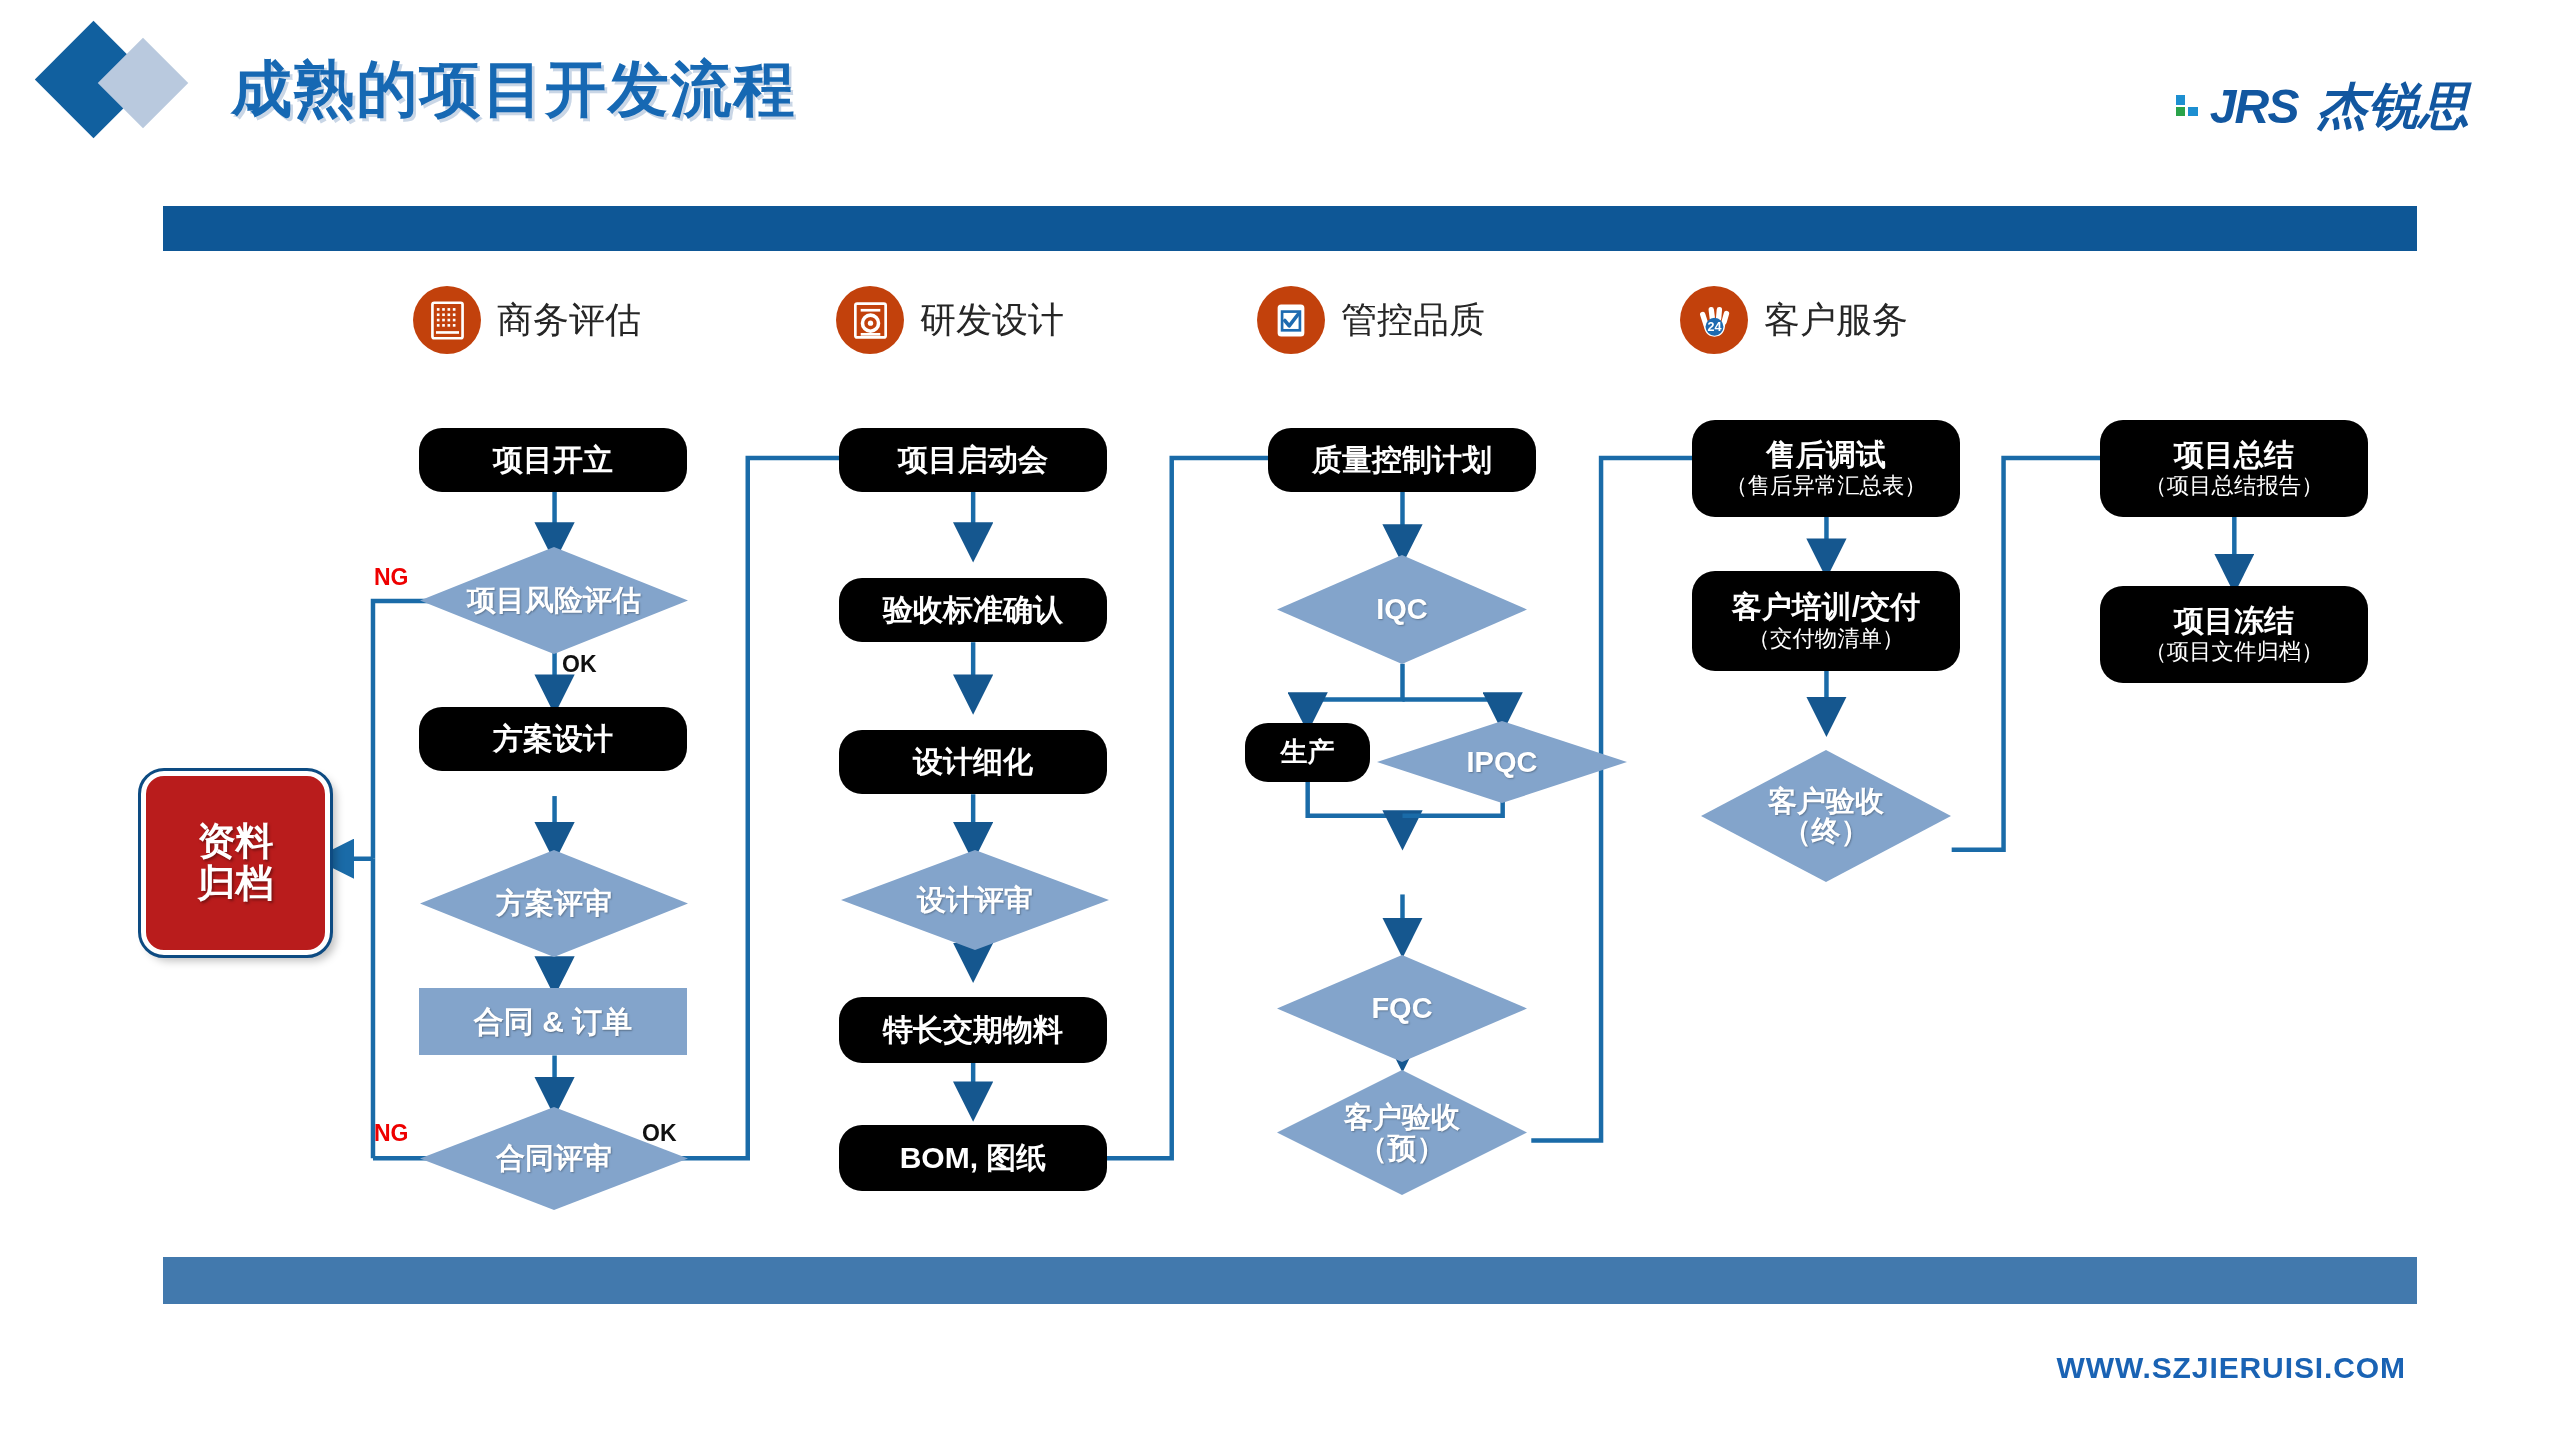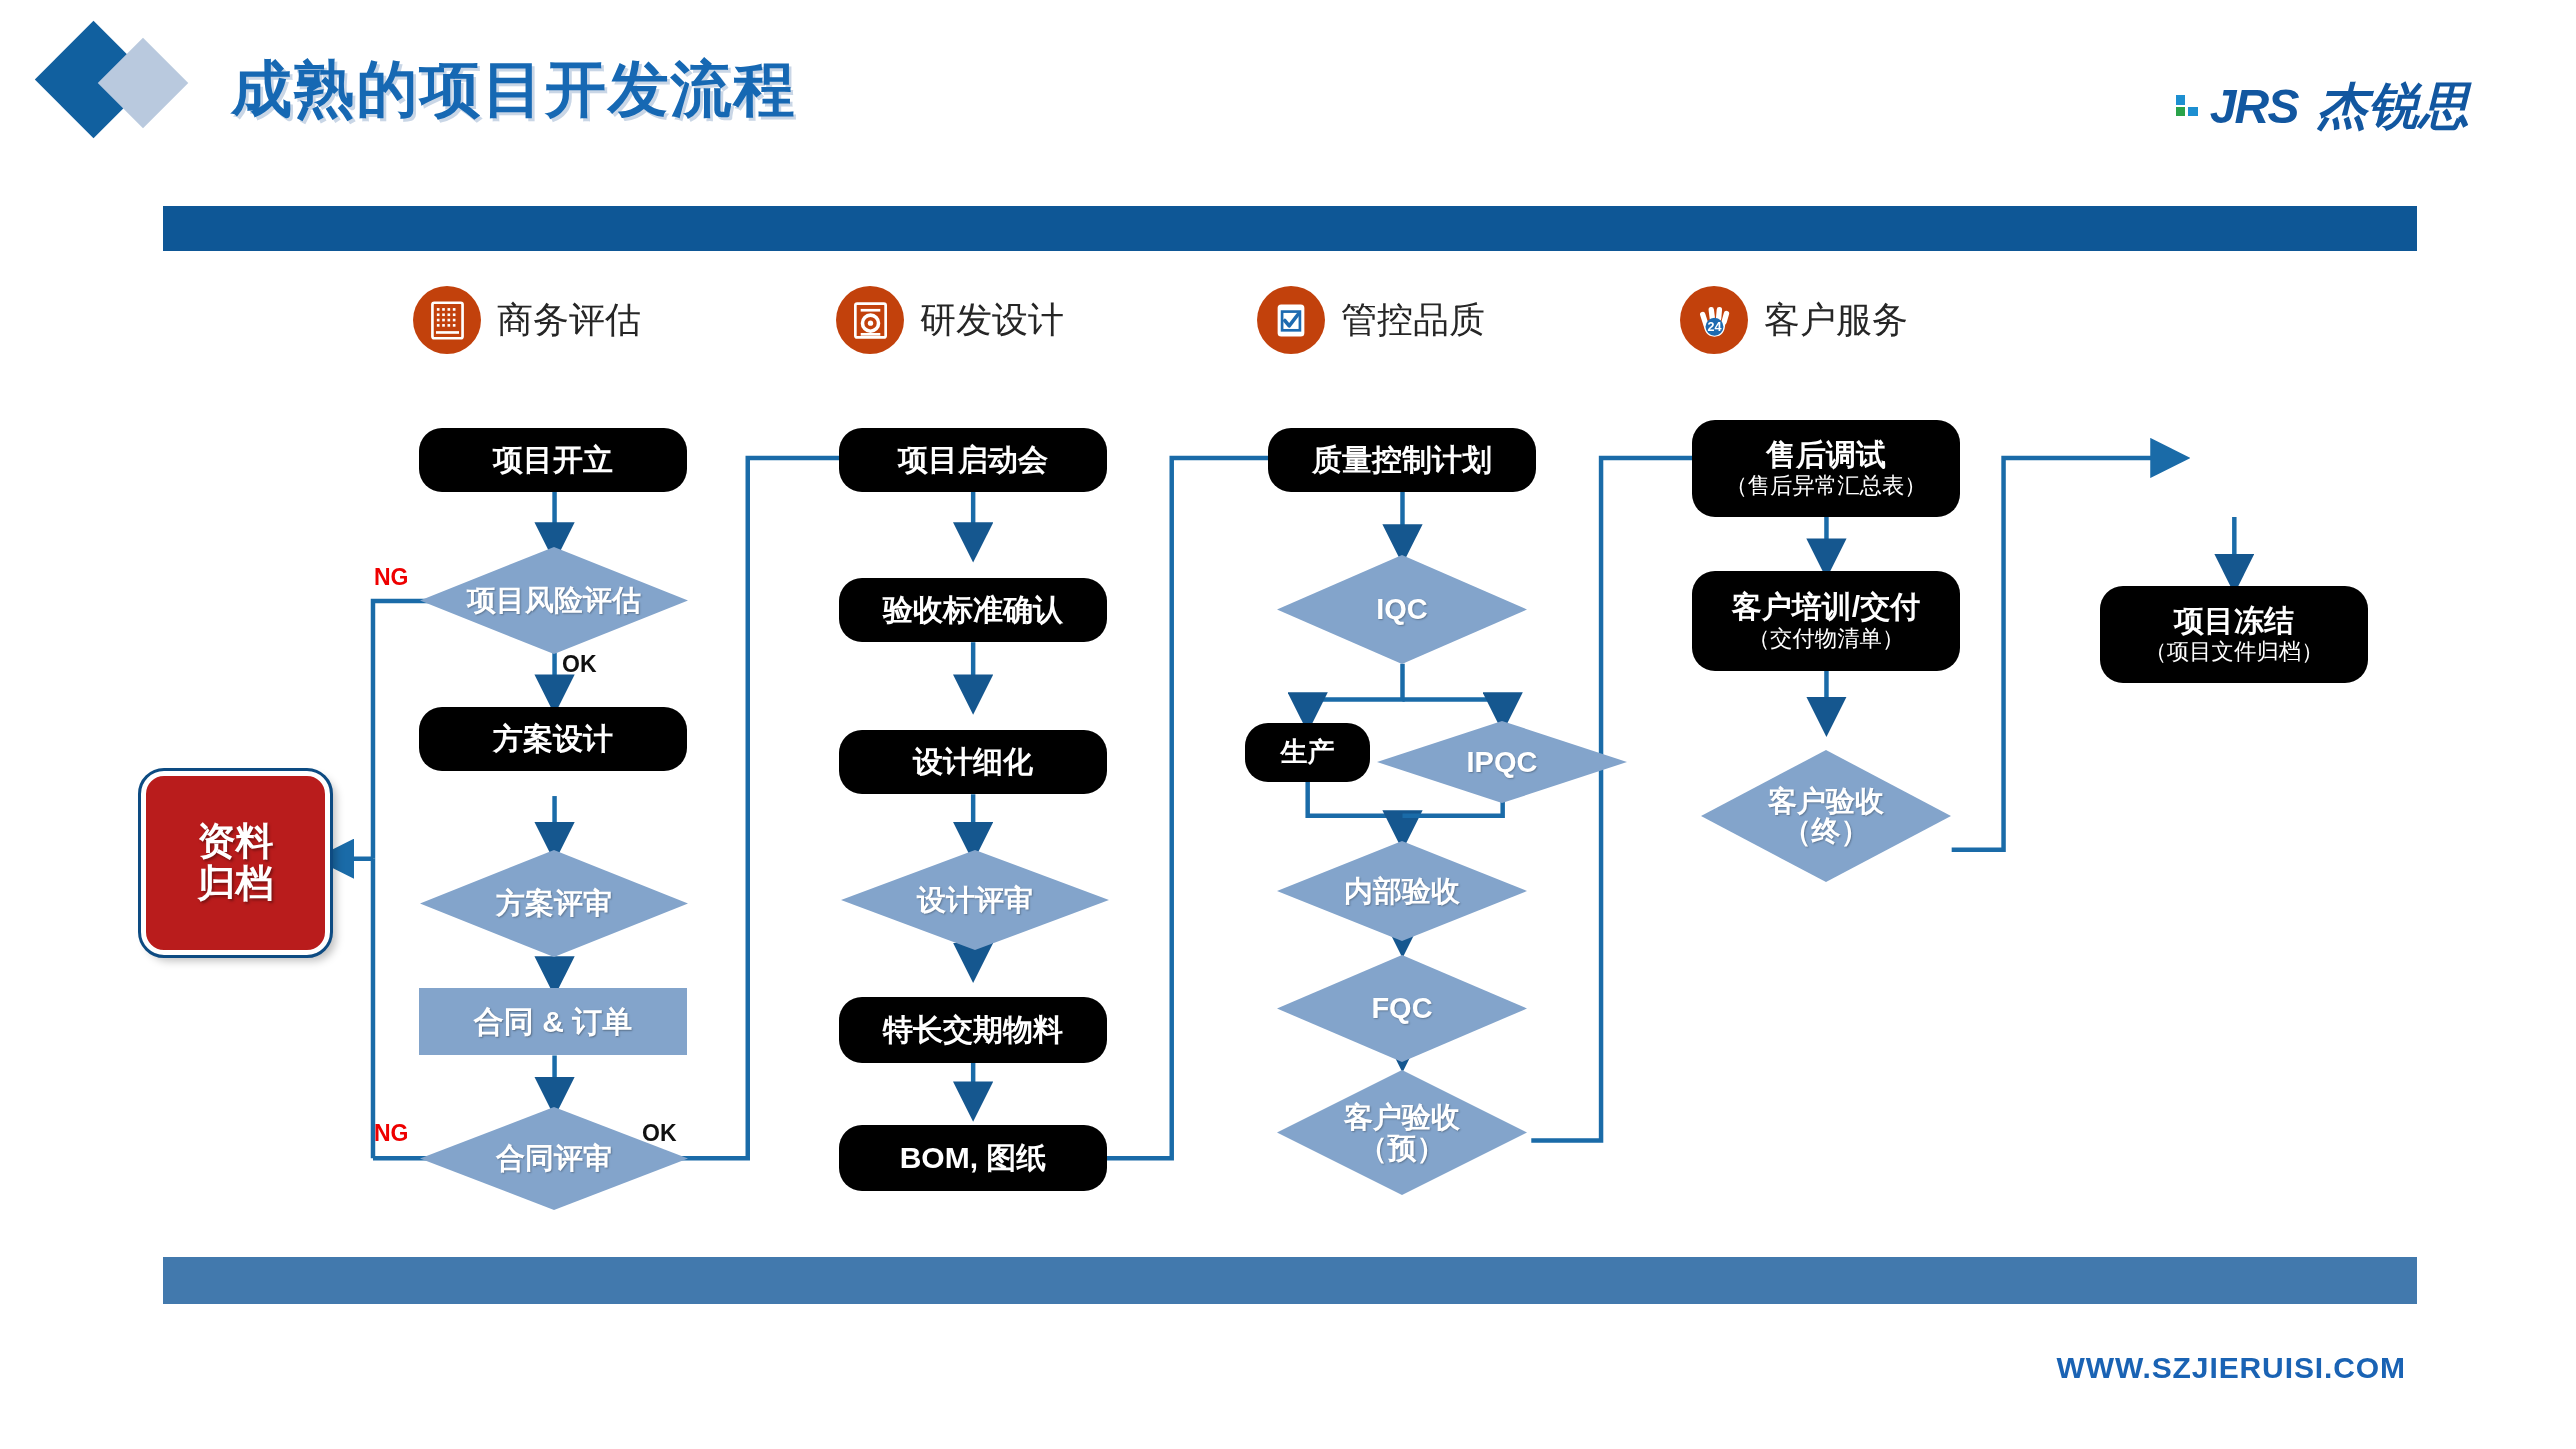--- a/index.html
+++ b/index.html
@@ -345,6 +345,10 @@
     </div>
   </div>
 
+  <div class="node rect-dark" style="left:2100px;top:420px;width:268px;height:97px;">
+    <div class="t1">项目总结</div>
+    <div class="t2">（项目总结报告）</div>
+  </div>
 
   <div class="node rect-dark" style="left:2100px;top:586px;width:268px;height:97px;">
     <div class="t1">项目冻结</div>

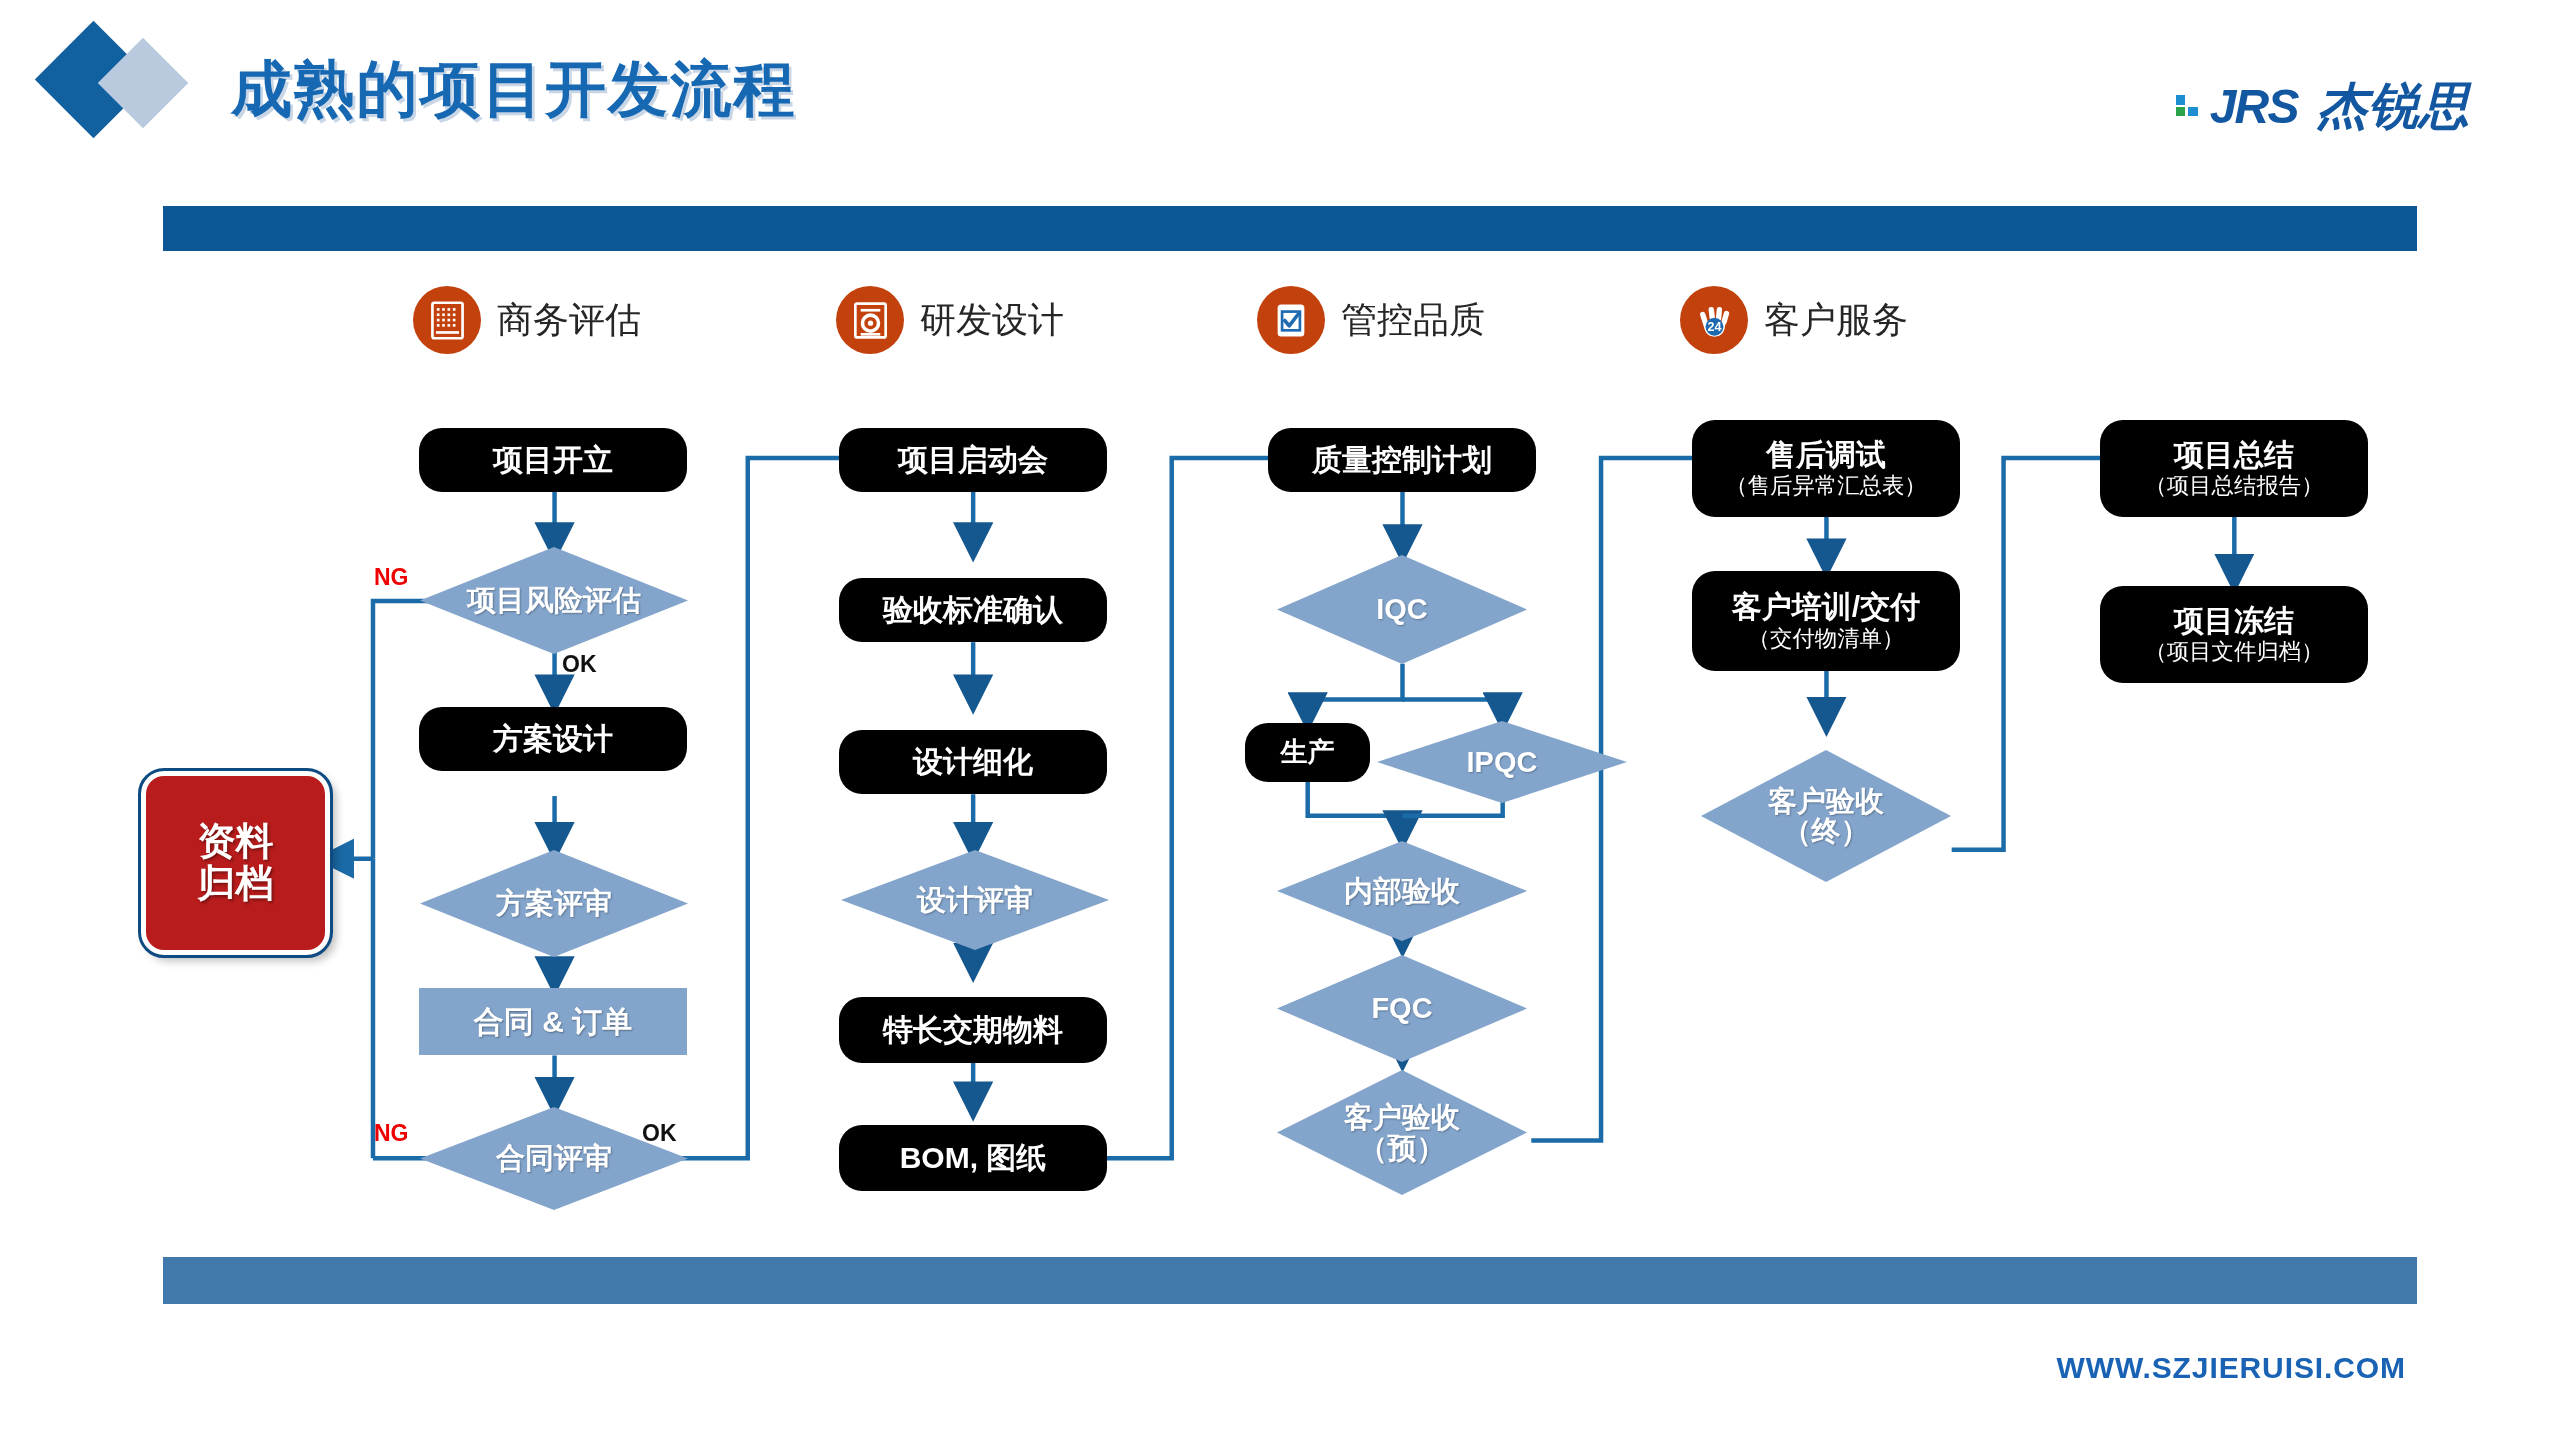--- a/index.html
+++ b/index.html
@@ -309,10 +309,6 @@
     <div class="lbl">IPQC</div>
   </div>
 
-  <div class="dia" style="left:1277px;top:841px;width:250px;height:100px;">
-    <div class="shape"></div>
-    <div class="lbl">内部验收</div>
-  </div>
 
   <div class="dia" style="left:1277px;top:955px;width:250px;height:107px;">
     <div class="shape"></div>

